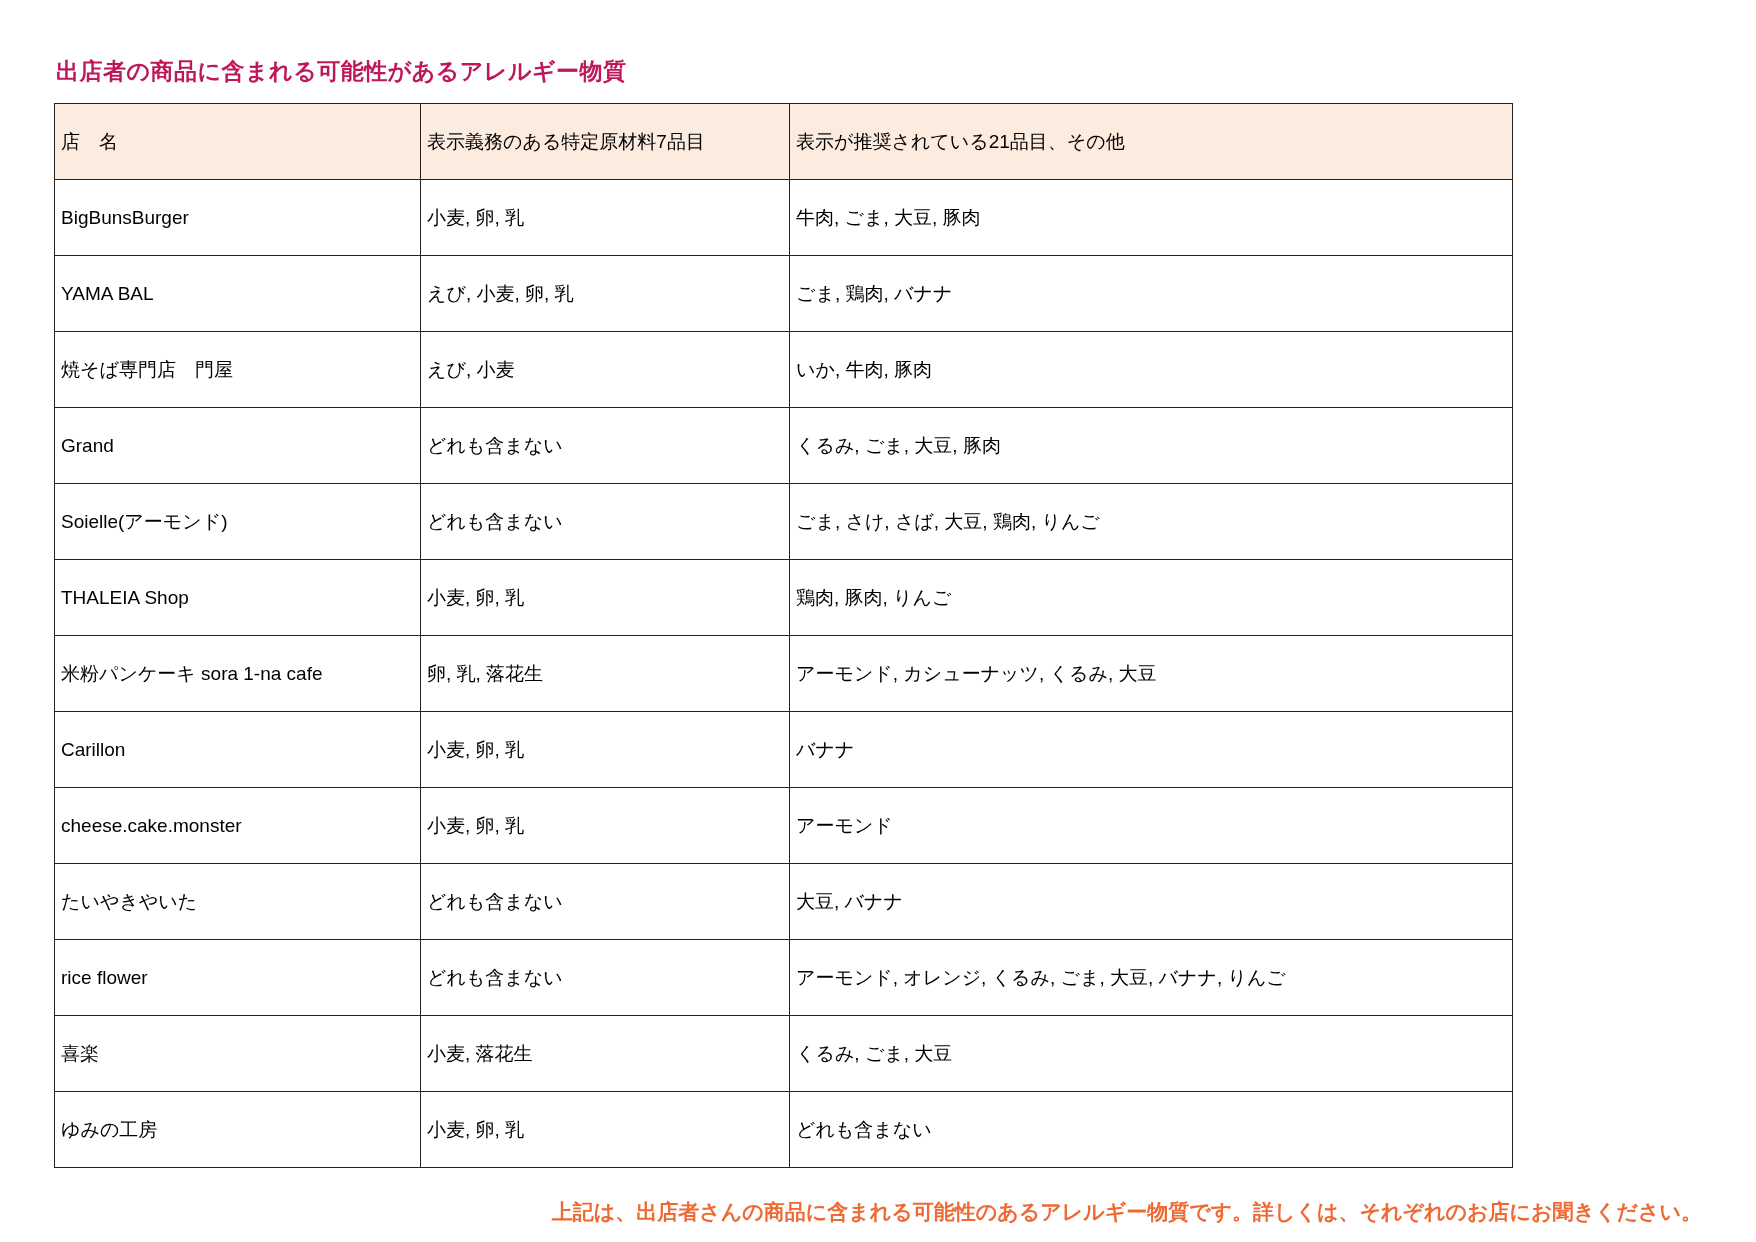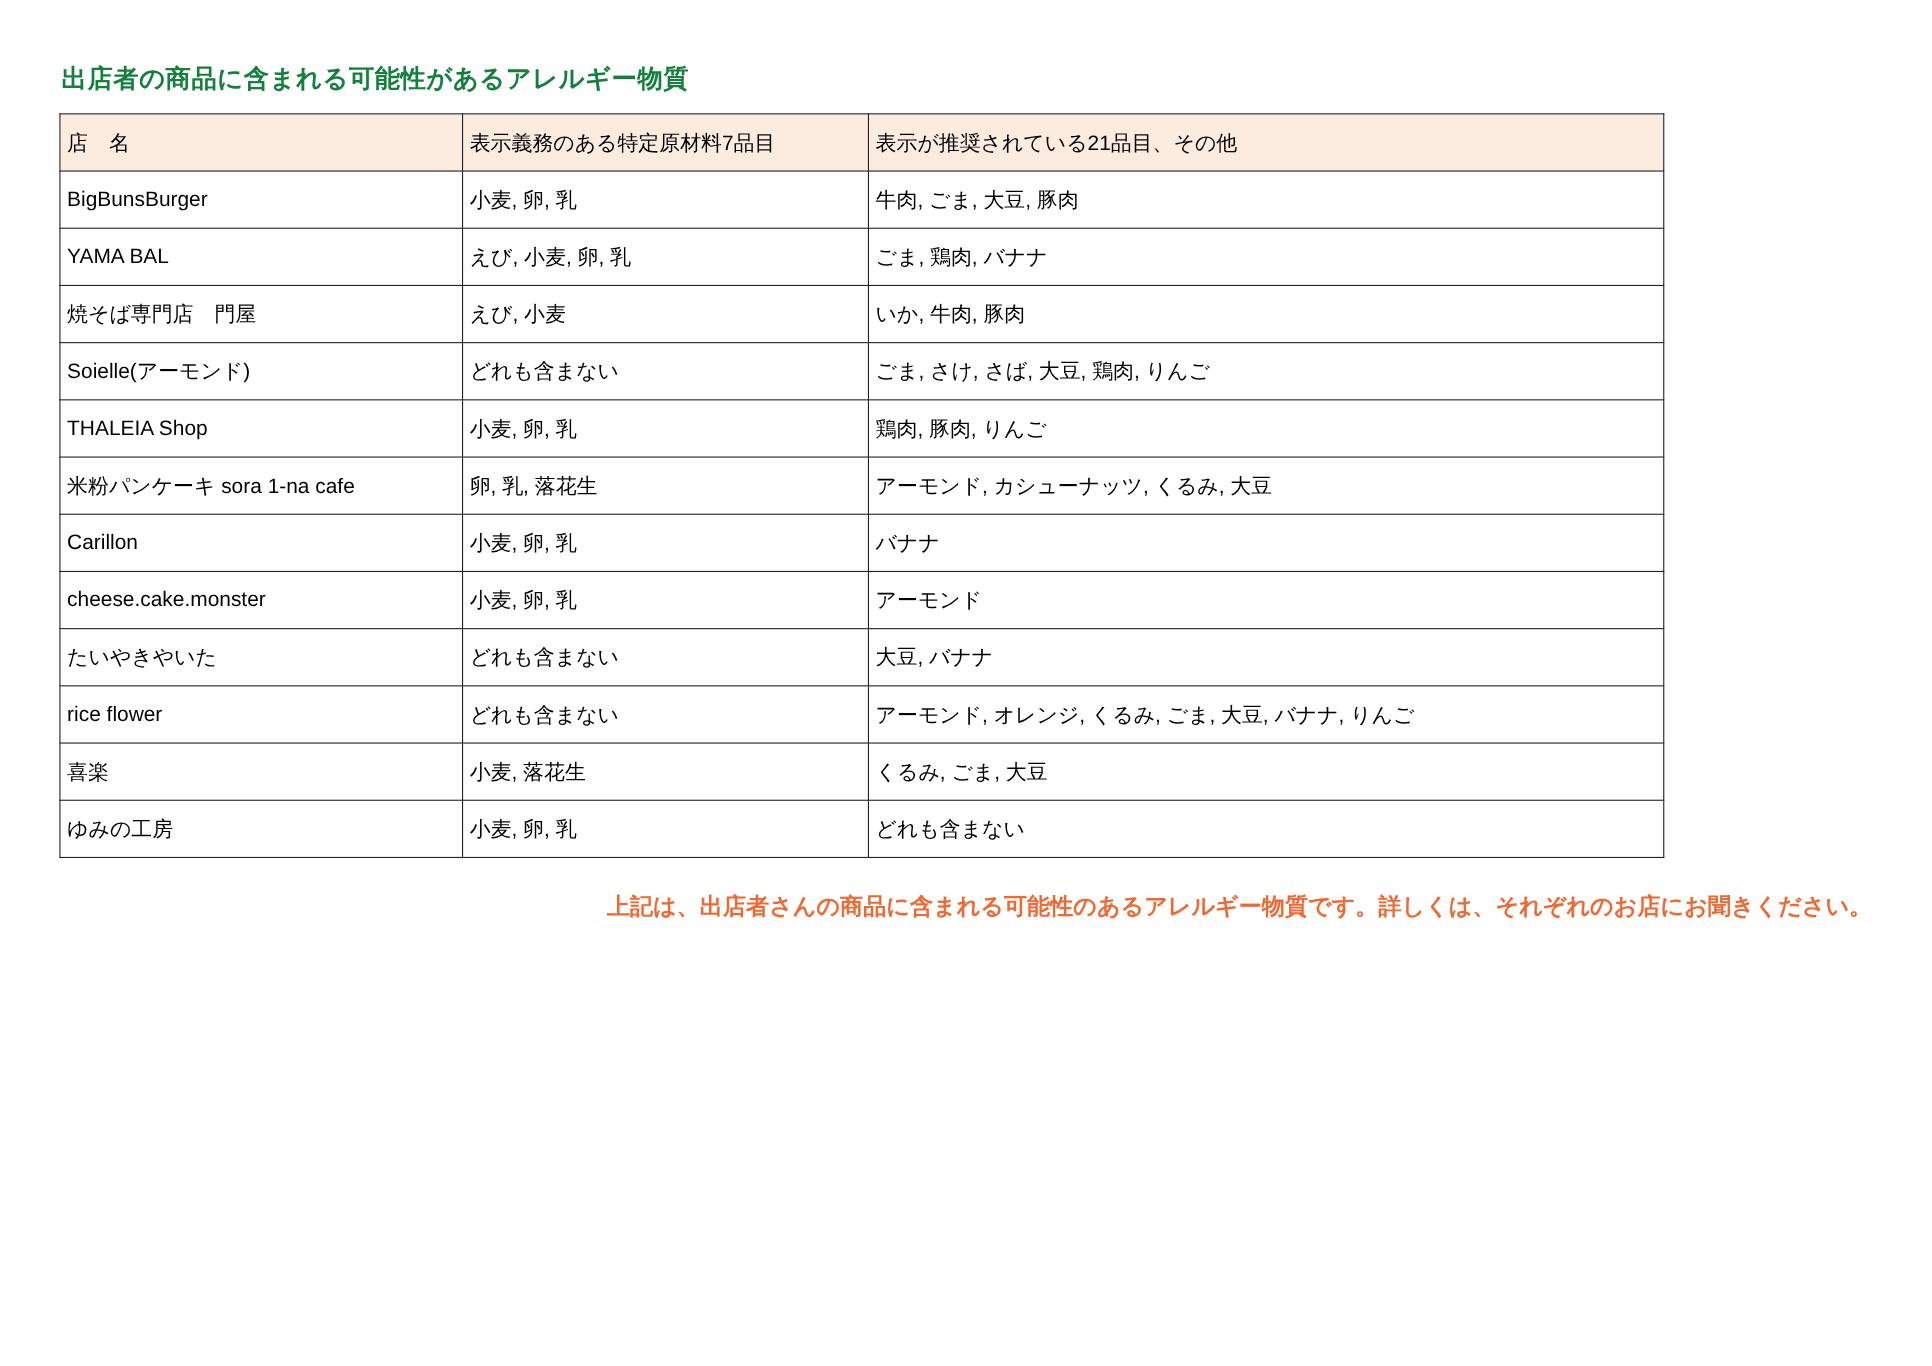--- a/index.html
+++ b/index.html
@@ -17,7 +17,7 @@
     background: #ffffff;
   }
   .doc-title {
-    color: #15803d;
+    color: #be185d;
     font-size: 23px;
     font-weight: bold;
     margin: 0 0 16px 2px;

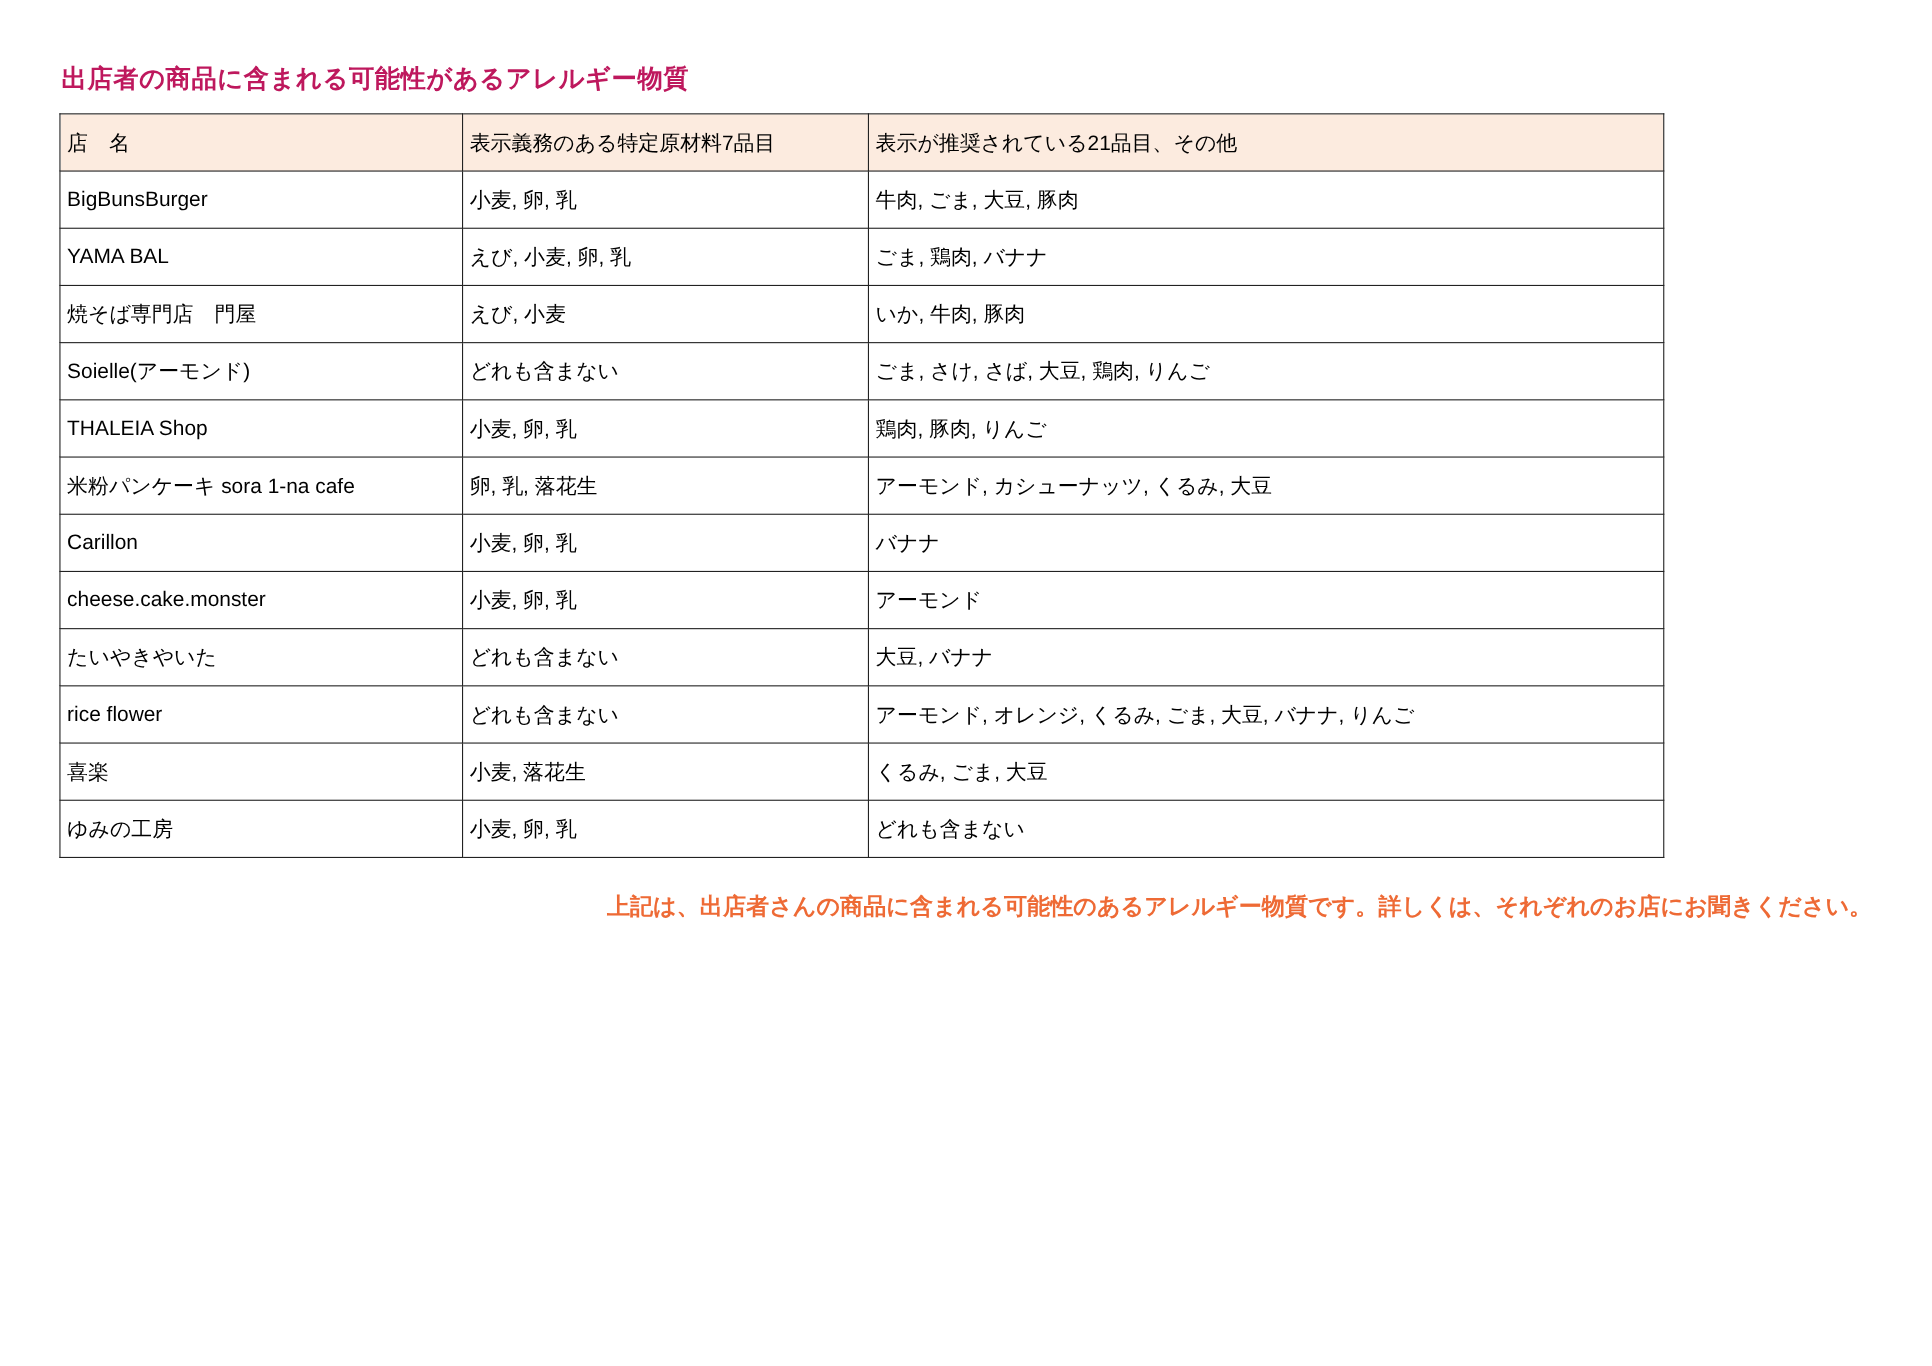--- a/index.html
+++ b/index.html
@@ -38,7 +38,7 @@
     font-weight: normal;
     text-align: left;
     vertical-align: middle;
-    padding: 0 6px;
+    padding: 12px 6px;
     height: 51px;
     overflow: hidden;
     white-space: nowrap;

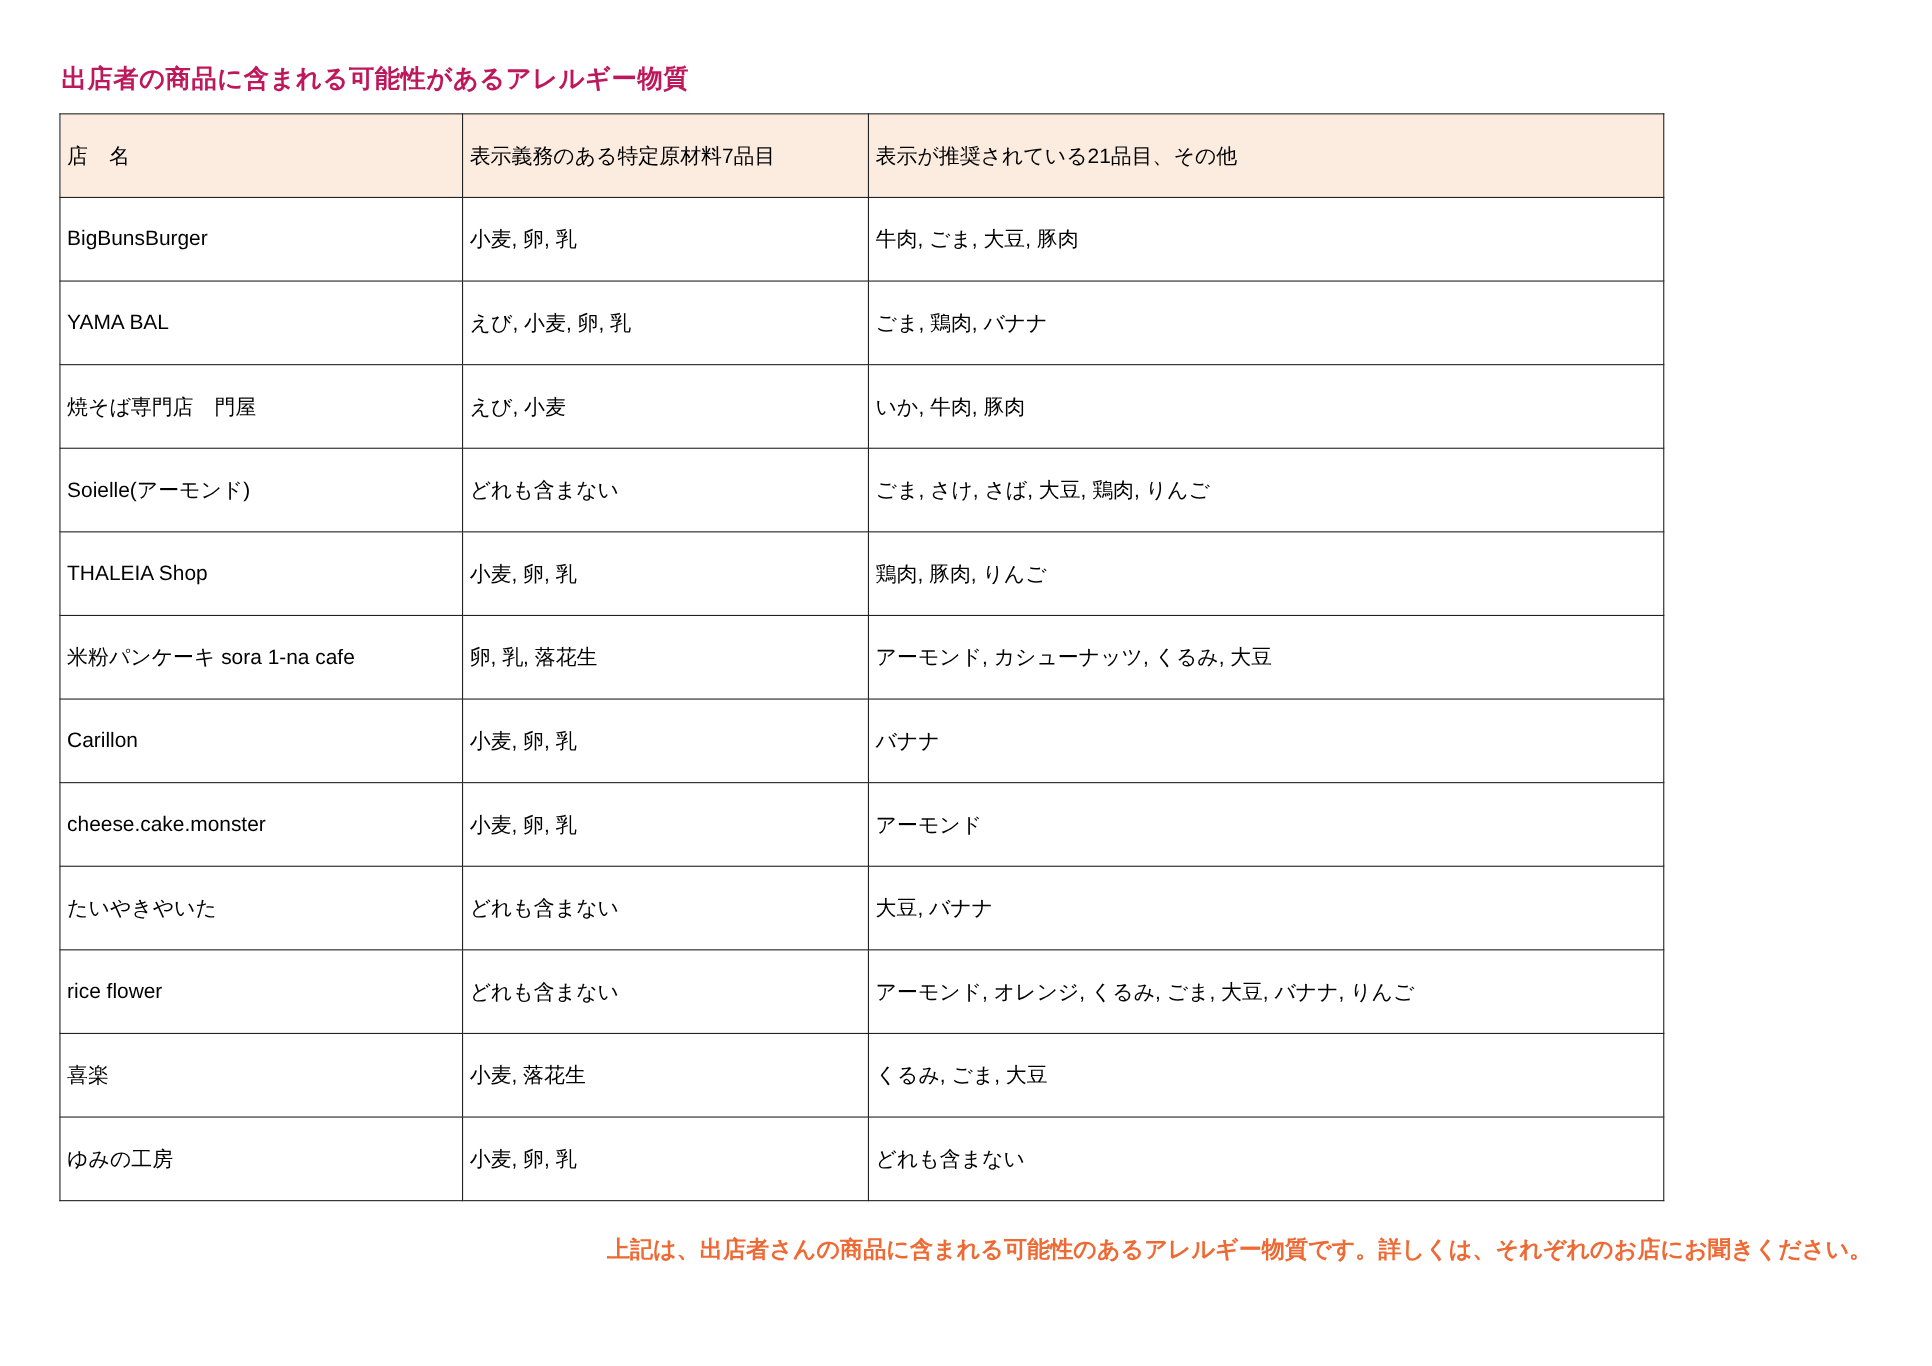--- a/index.html
+++ b/index.html
@@ -92,6 +92,11 @@
           <td>いか, 牛肉, 豚肉</td>
         </tr>
         <tr>
+          <td>Grand</td>
+          <td>どれも含まない</td>
+          <td>くるみ, ごま, 大豆, 豚肉</td>
+        </tr>
+        <tr>
           <td>Soielle(アーモンド)</td>
           <td>どれも含まない</td>
           <td>ごま, さけ, さば, 大豆, 鶏肉, りんご</td>

